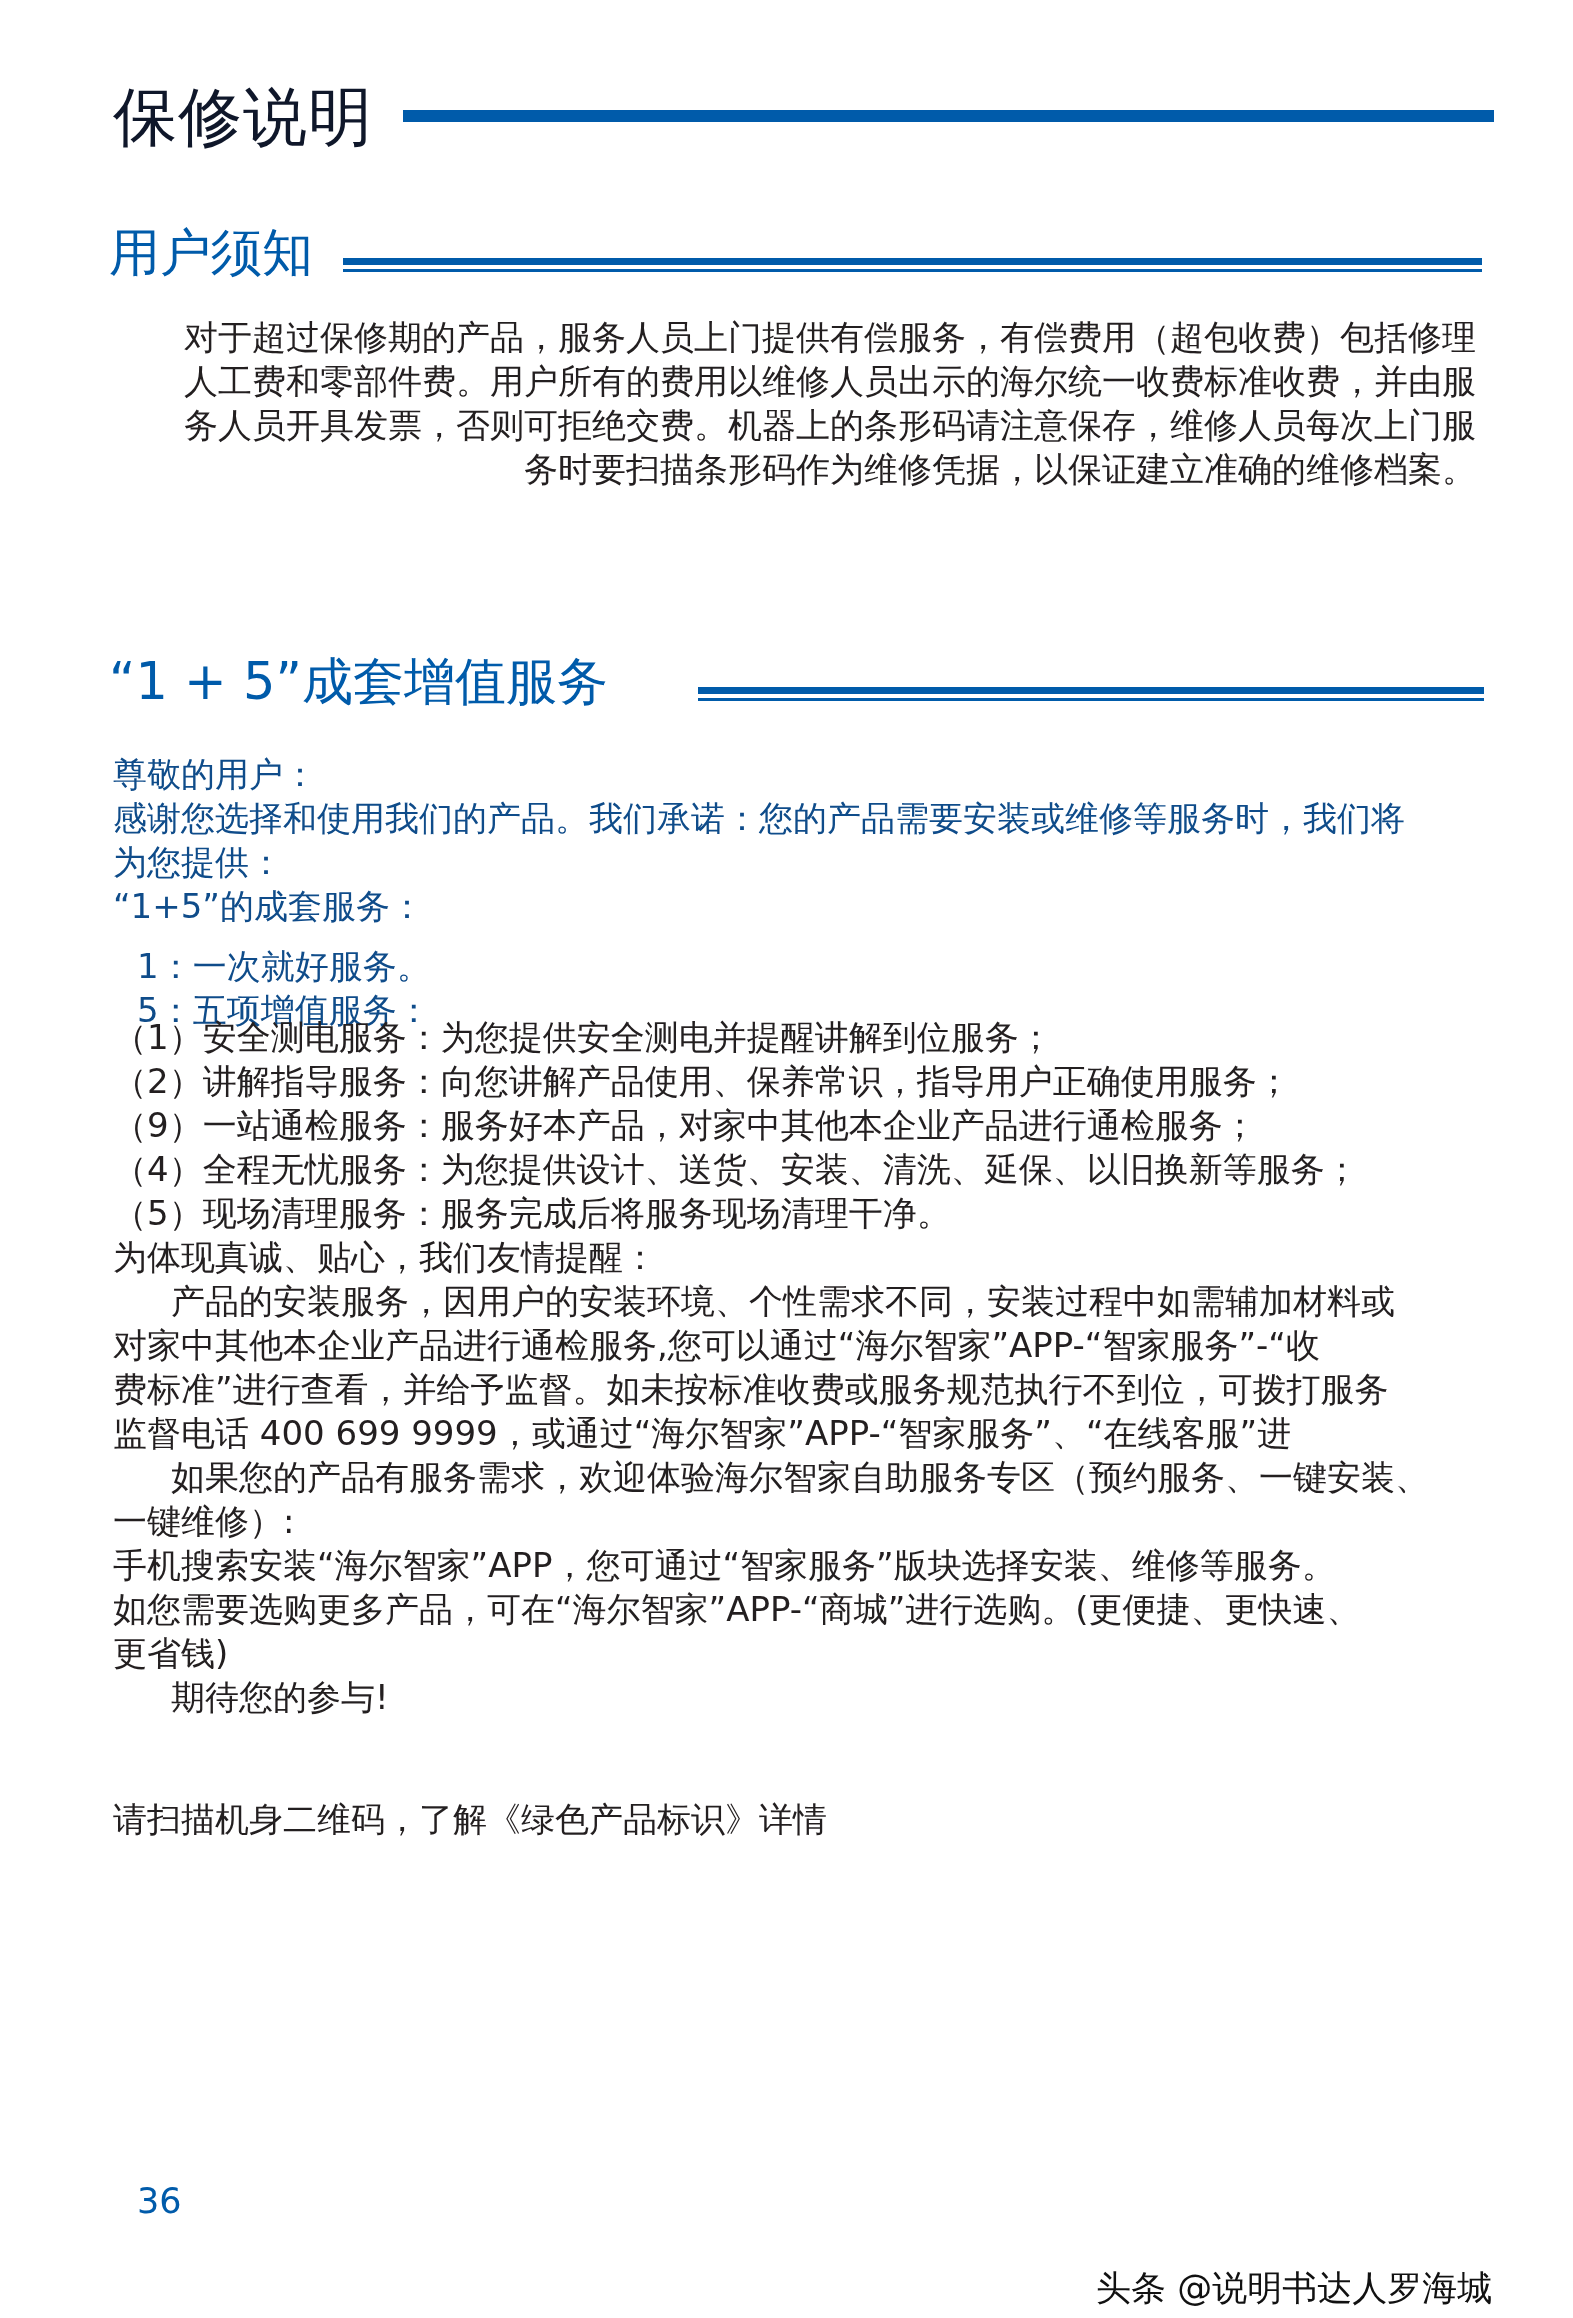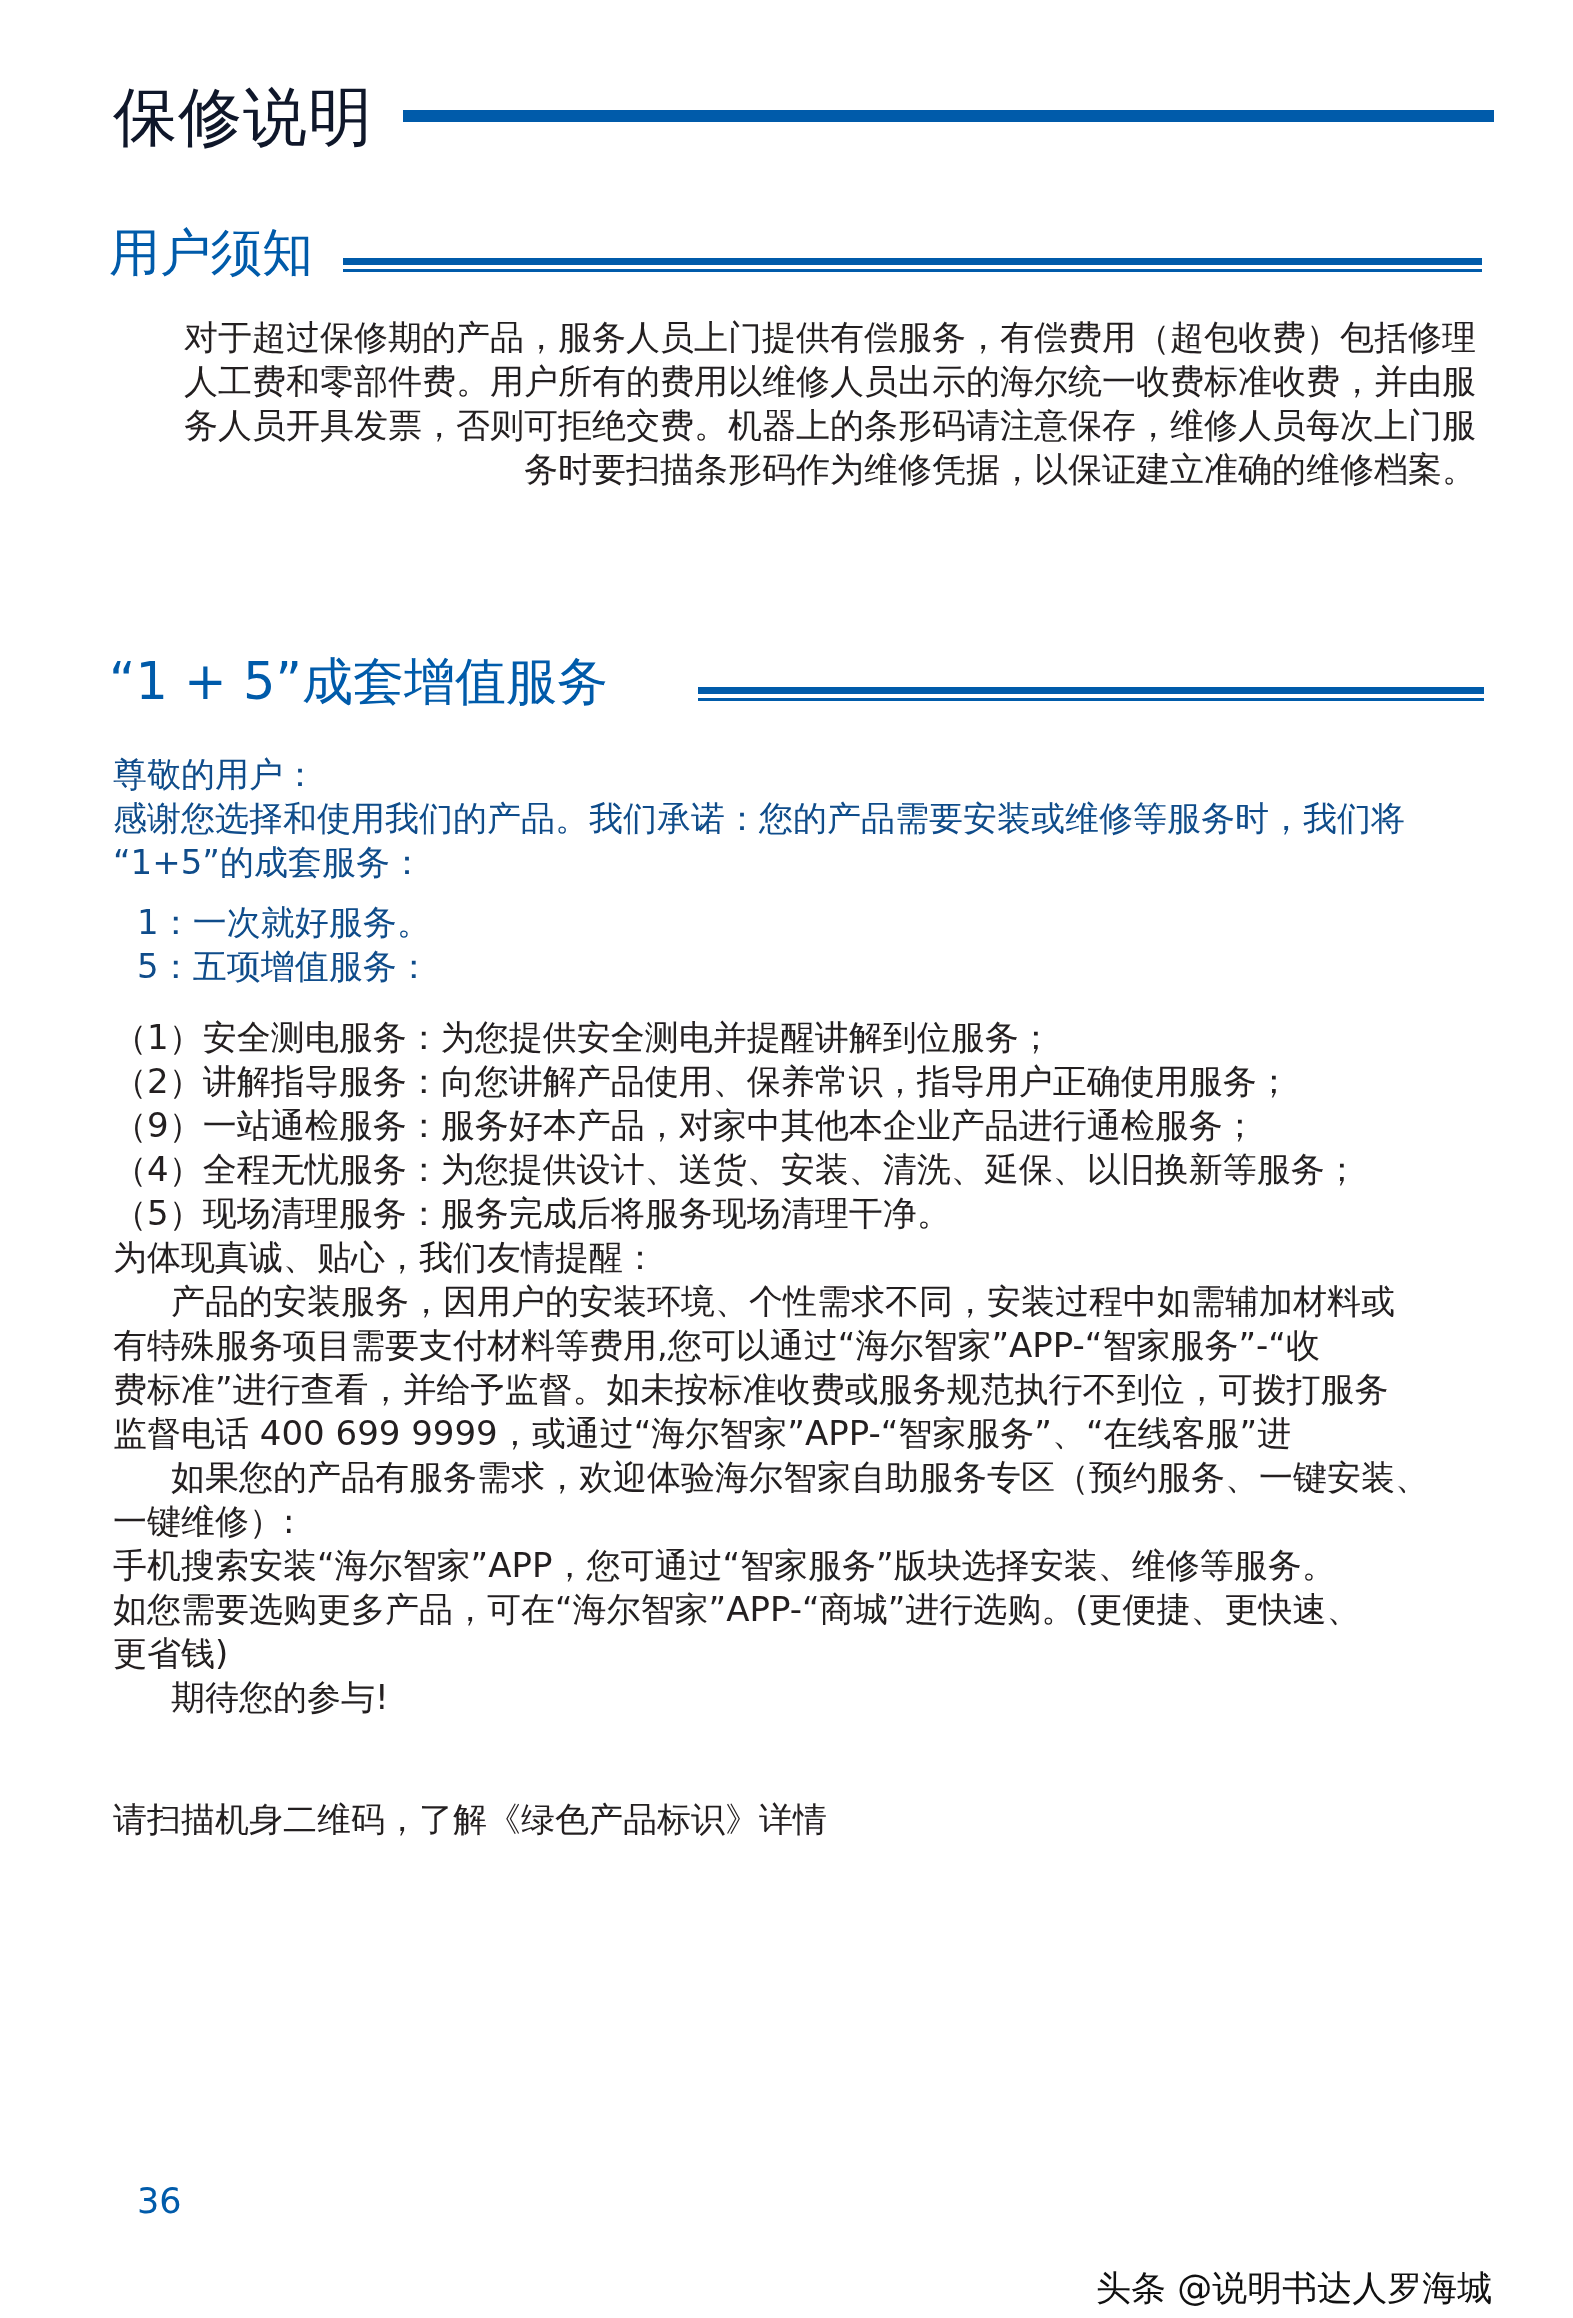--- a/index.html
+++ b/index.html
@@ -60,6 +60,7 @@
 <div class="para blue-block" style="top:752px;">
   <p>尊敬的用户：</p>
   <p>感谢您选择和使用我们的产品。我们承诺：您的产品需要安装或维修等服务时，我们将</p>
+  <p>为您提供：</p>
   <p>“1+5”的成套服务：</p>
   <p class="indent1" style="padding-left:24px;margin-top:16px;">1：一次就好服务。</p>
   <p class="indent1" style="padding-left:24px;">5：五项增值服务：</p>

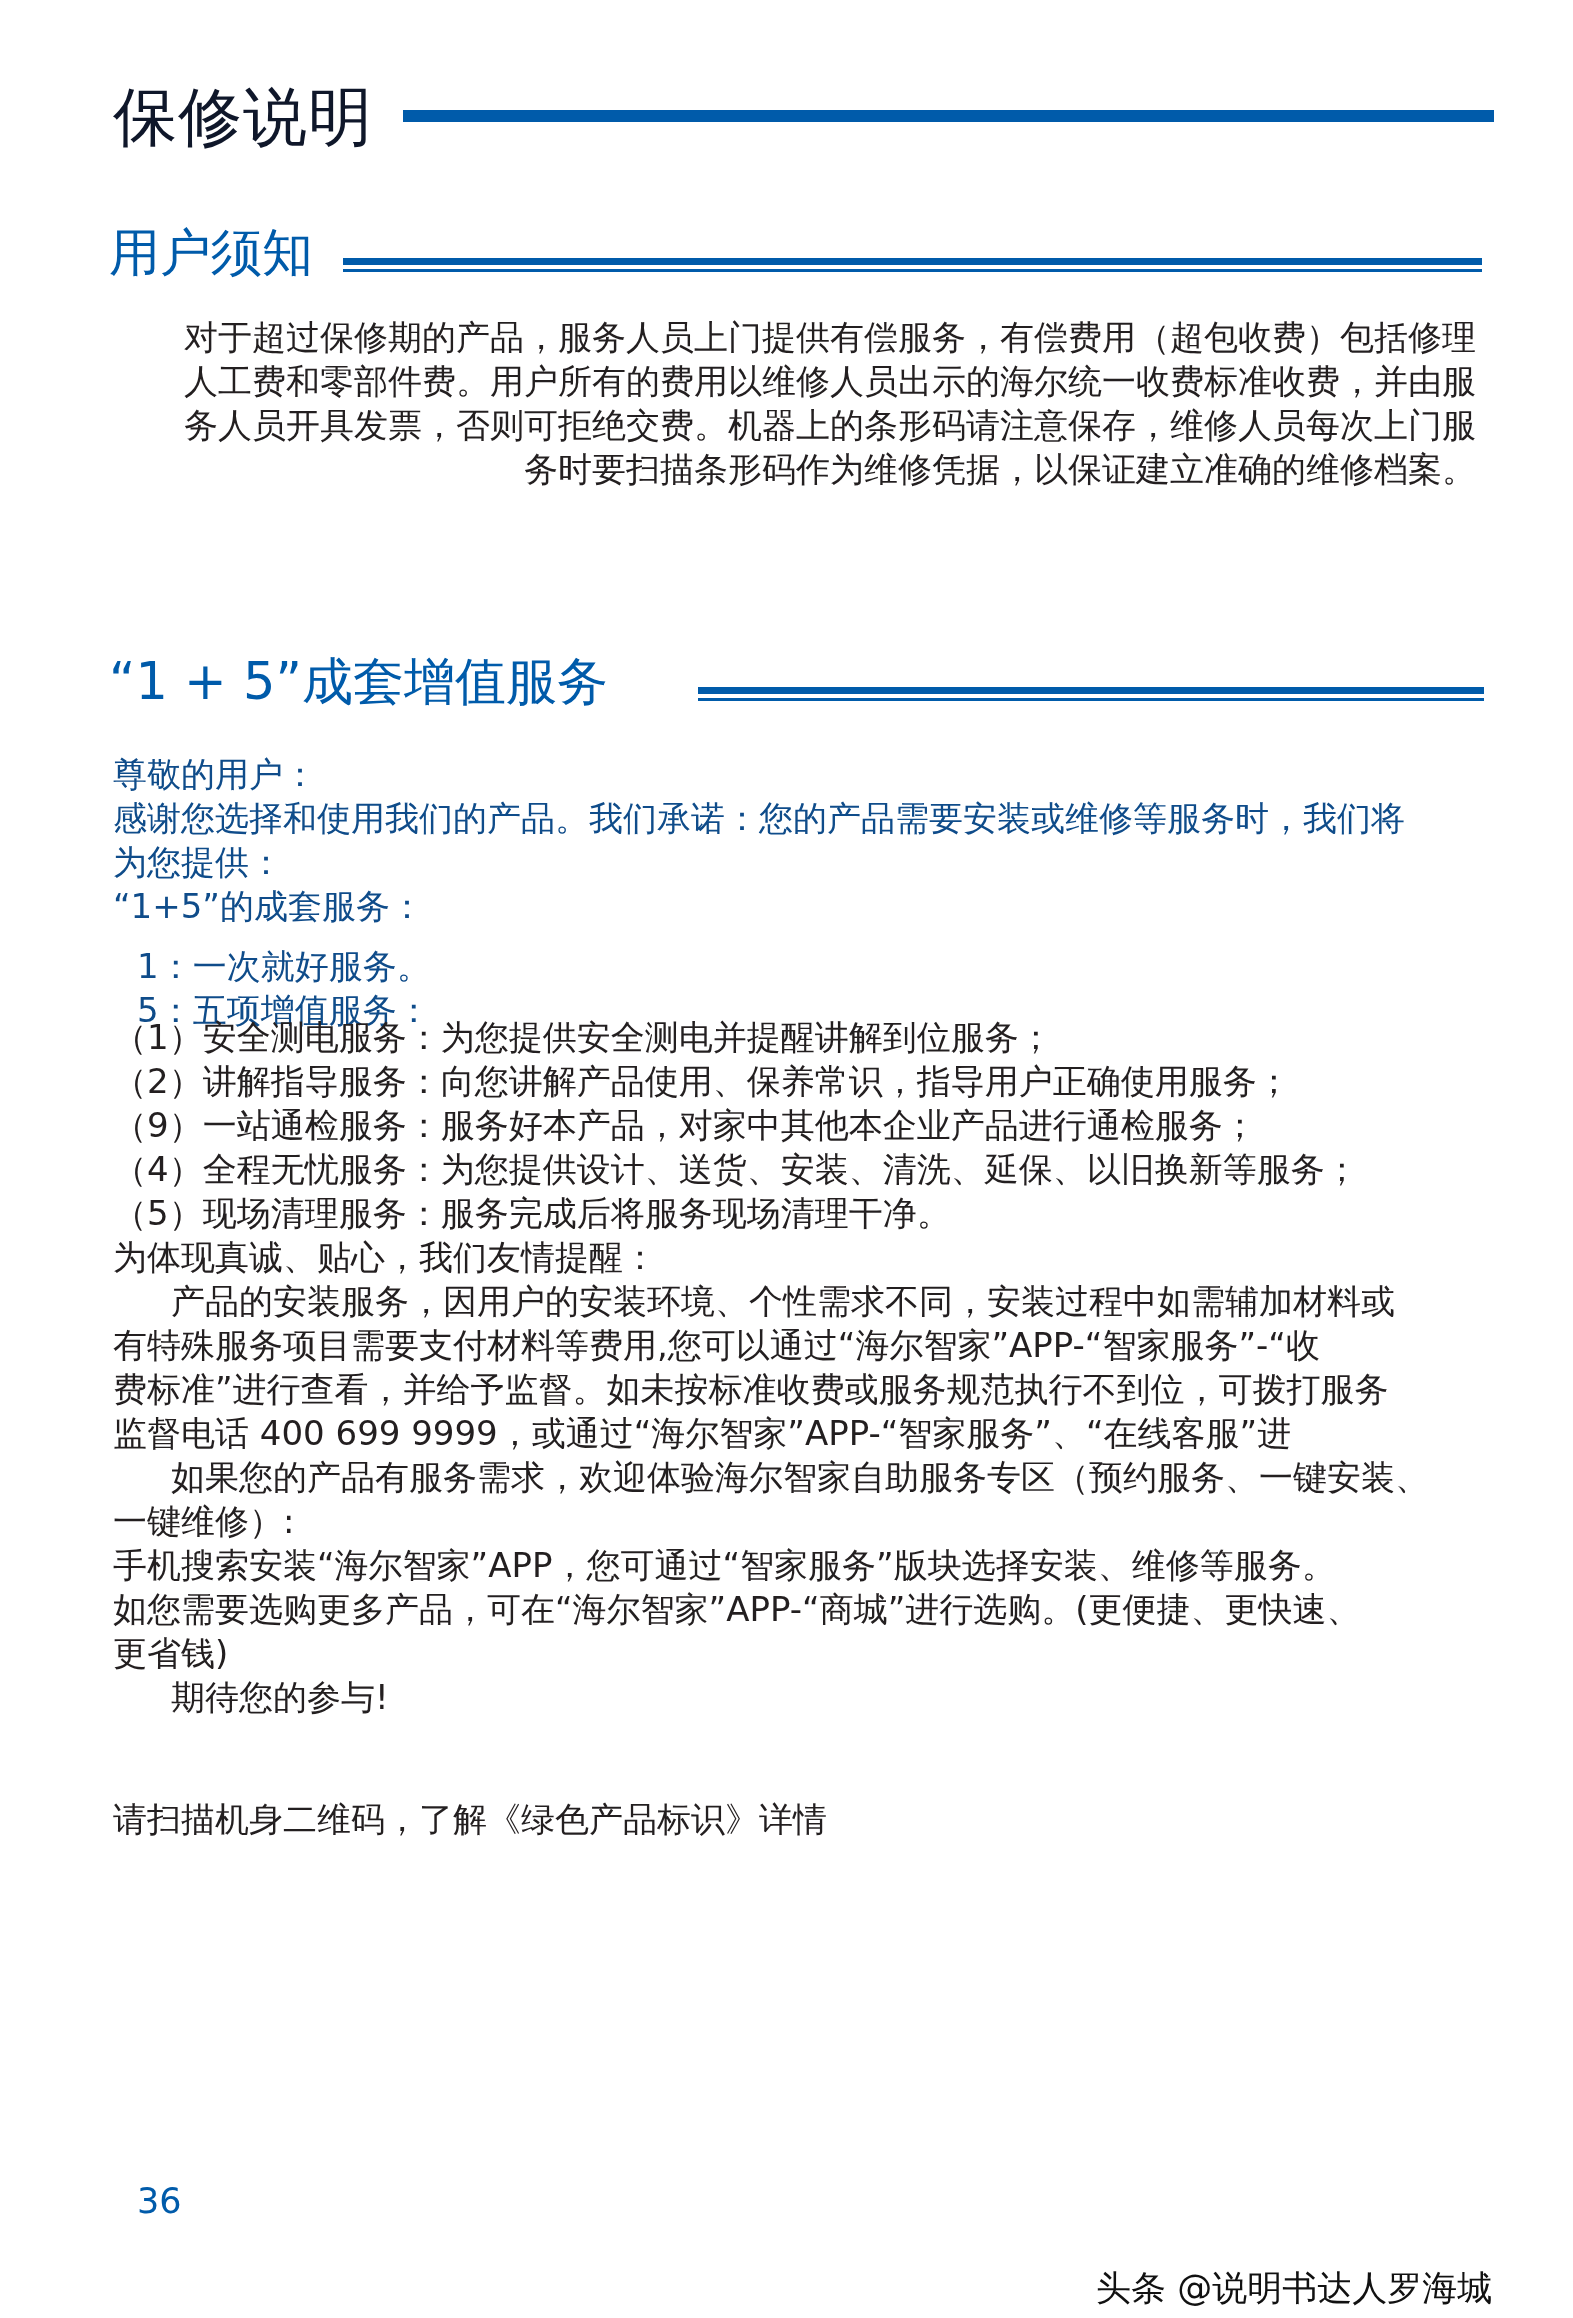--- a/index.html
+++ b/index.html
@@ -74,7 +74,7 @@
   <p>（5）现场清理服务：服务完成后将服务现场清理干净。</p>
   <p>为体现真诚、贴心，我们友情提醒：</p>
   <p class="indent4">产品的安装服务，因用户的安装环境、个性需求不同，安装过程中如需辅加材料或</p>
-  <p>有特殊服务项目需要支付材料等费用,您可以通过“海尔智家”APP-“智家服务”-“收</p>
+  <p>对家中其他本企业产品进行通检服务,您可以通过“海尔智家”APP-“智家服务”-“收</p>
   <p>费标准”进行查看，并给予监督。如未按标准收费或服务规范执行不到位，可拨打服务</p>
   <p>监督电话 400 699 9999，或通过“海尔智家”APP-“智家服务”、“在线客服”进</p>
   <p class="indent4">如果您的产品有服务需求，欢迎体验海尔智家自助服务专区（预约服务、一键安装、</p>

